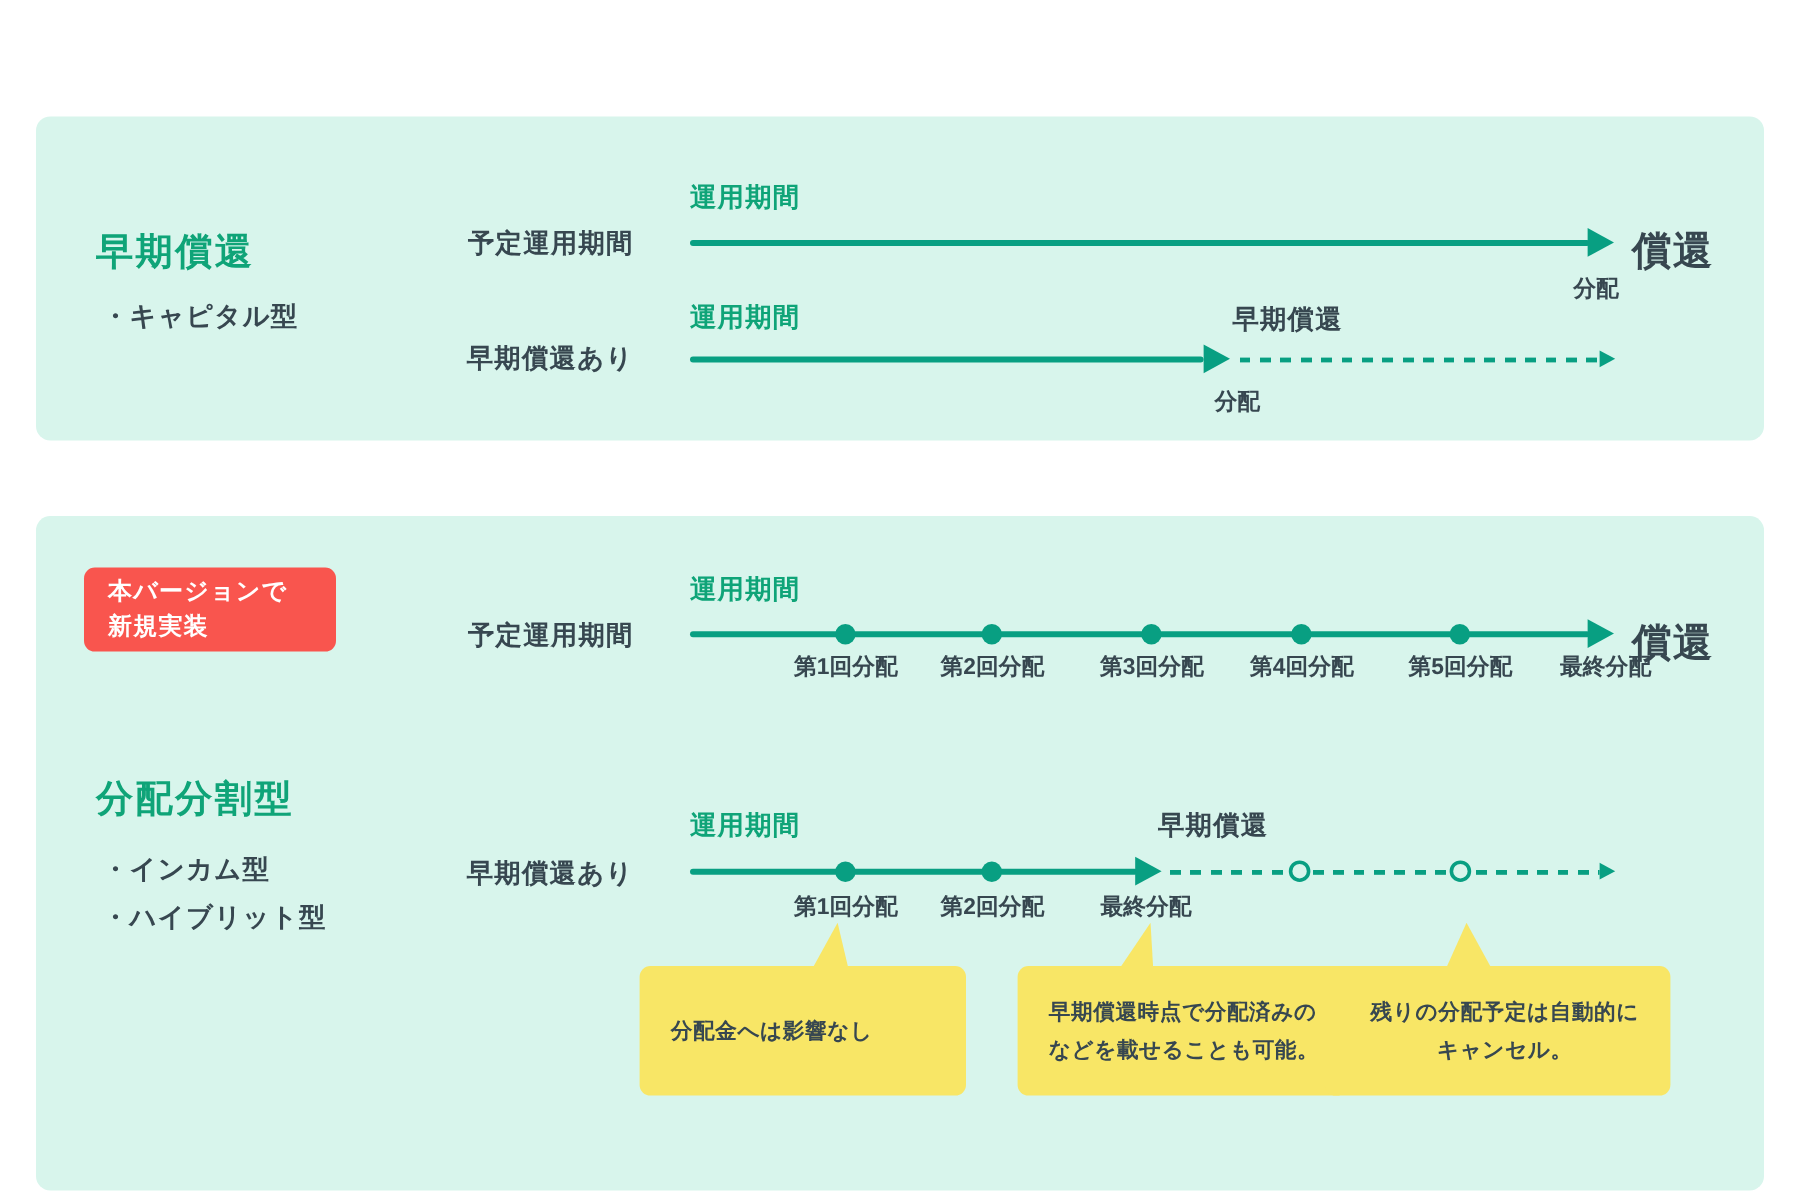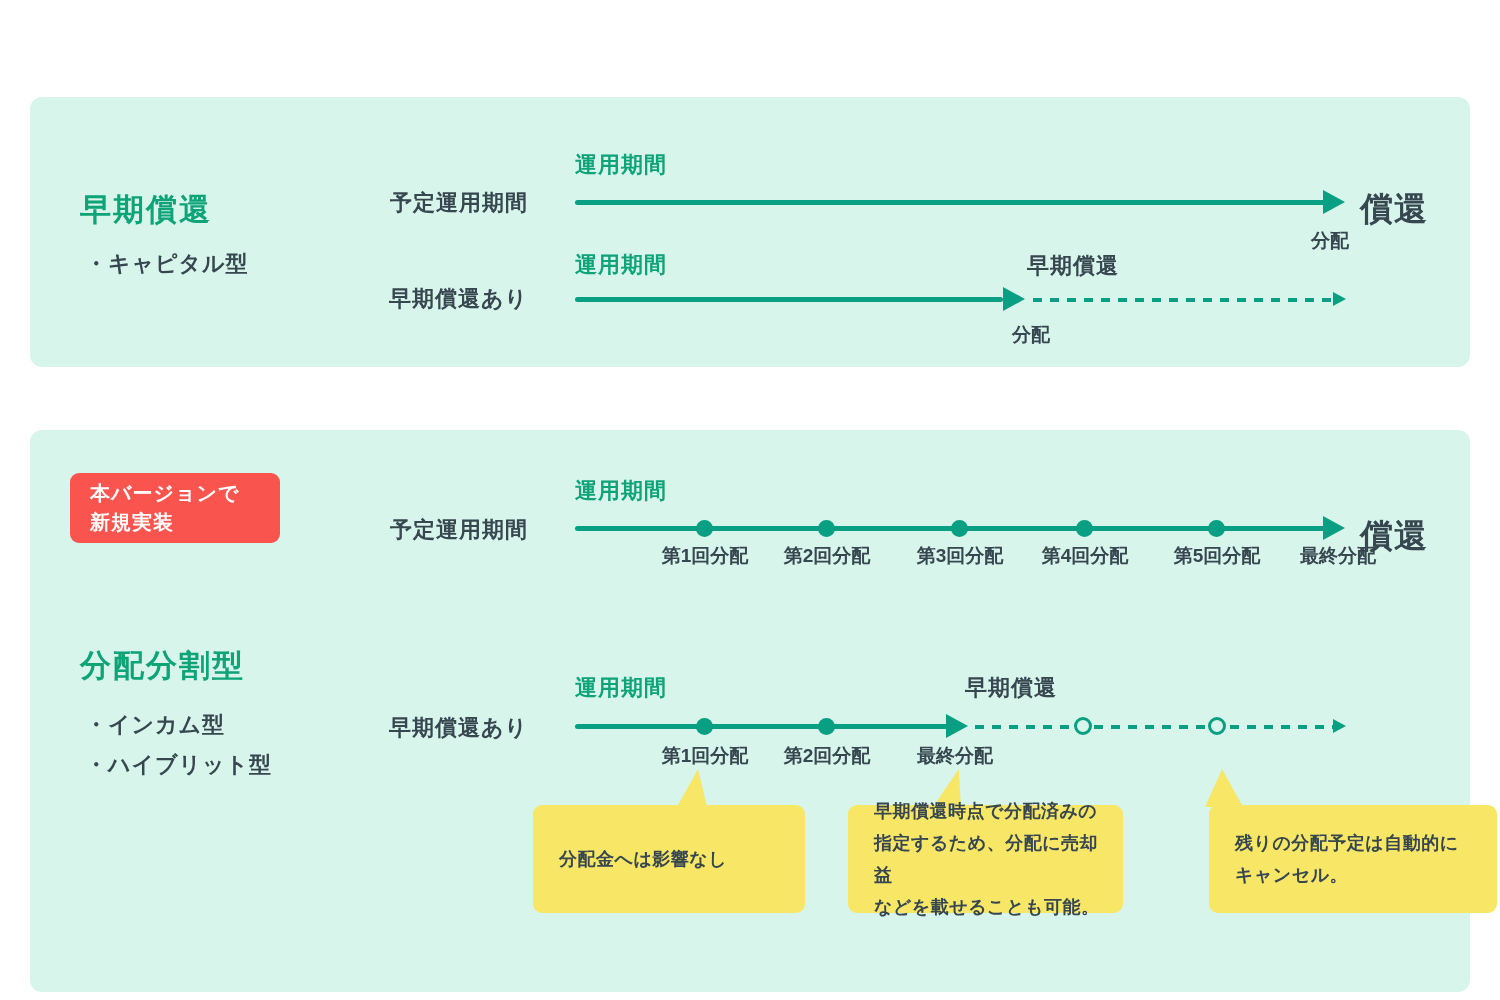--- a/index.html
+++ b/index.html
@@ -113,7 +113,6 @@
     <div class="callout-tail" style="left:903px;width:28px;clip-path:polygon(92% 0,0 100%,100% 100%);"></div>
     <div class="callout" style="left:818px;width:275px;">
       <div>早期償還時点で分配済みの</div>
-      <div>指定するため、分配に売却益</div>
       <div>などを載せることも可能。</div>
     </div>
     <div class="callout-tail" style="left:1175px;width:38px;clip-path:polygon(45% 0,0 100%,100% 100%);"></div>

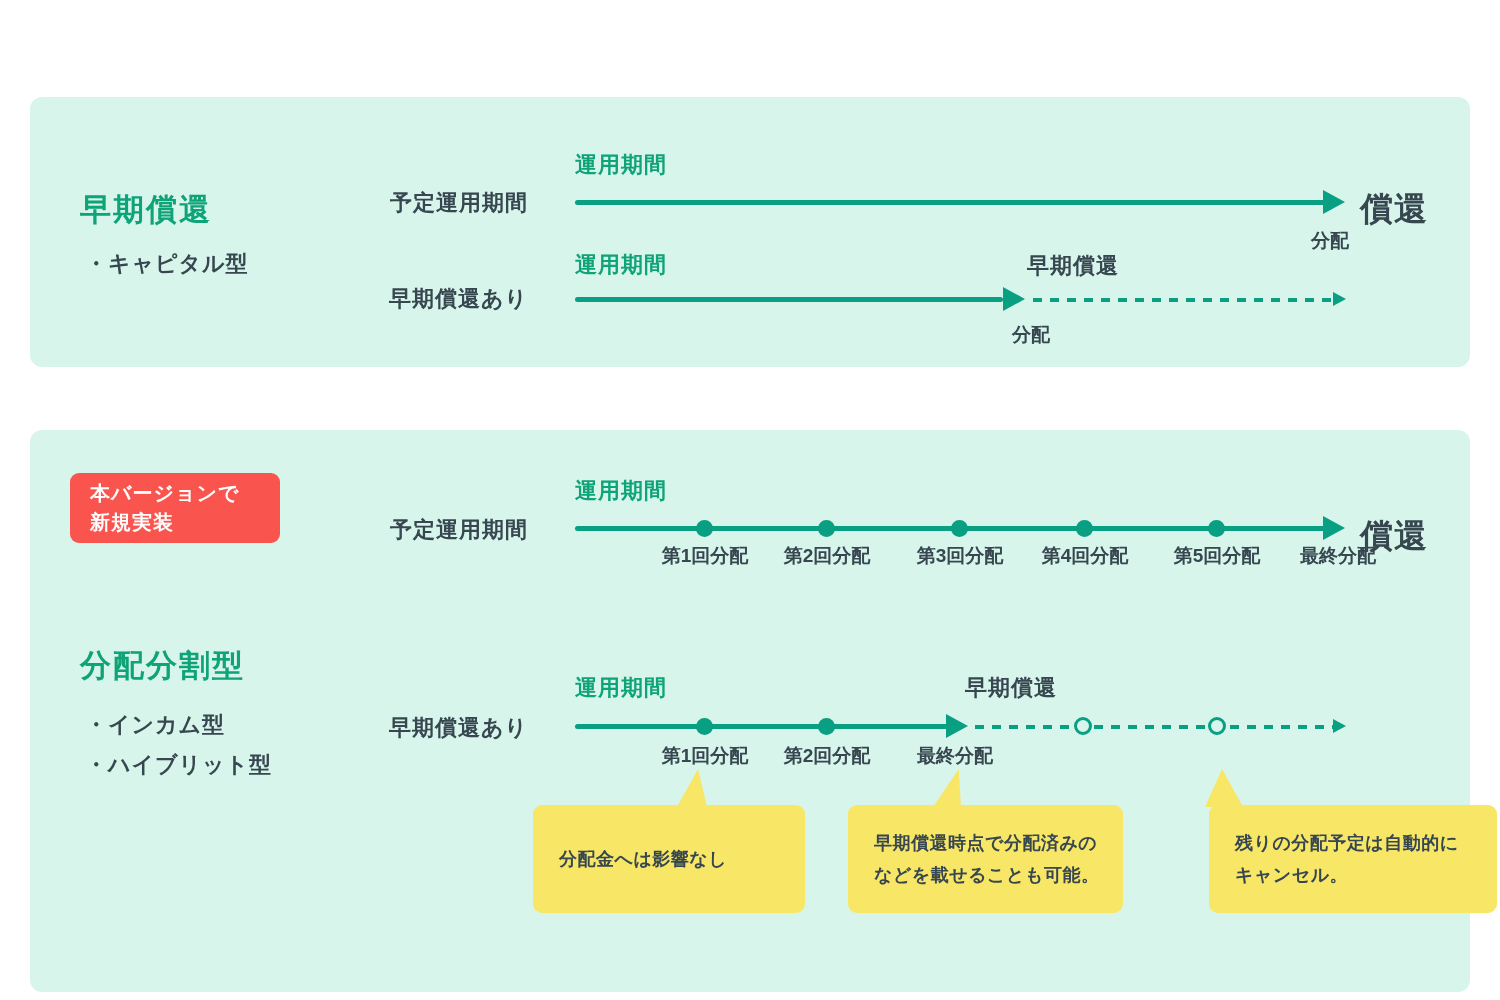--- a/index.html
+++ b/index.html
@@ -116,7 +116,7 @@
       <div>などを載せることも可能。</div>
     </div>
     <div class="callout-tail" style="left:1175px;width:38px;clip-path:polygon(45% 0,0 100%,100% 100%);"></div>
-    <div class="callout" style="left:1179px;width:288px;">
+    <div class="callout" style="left:1074px;width:288px;align-items:center;">
       <div>残りの分配予定は自動的に</div>
       <div>キャンセル。</div>
       <div></div>

